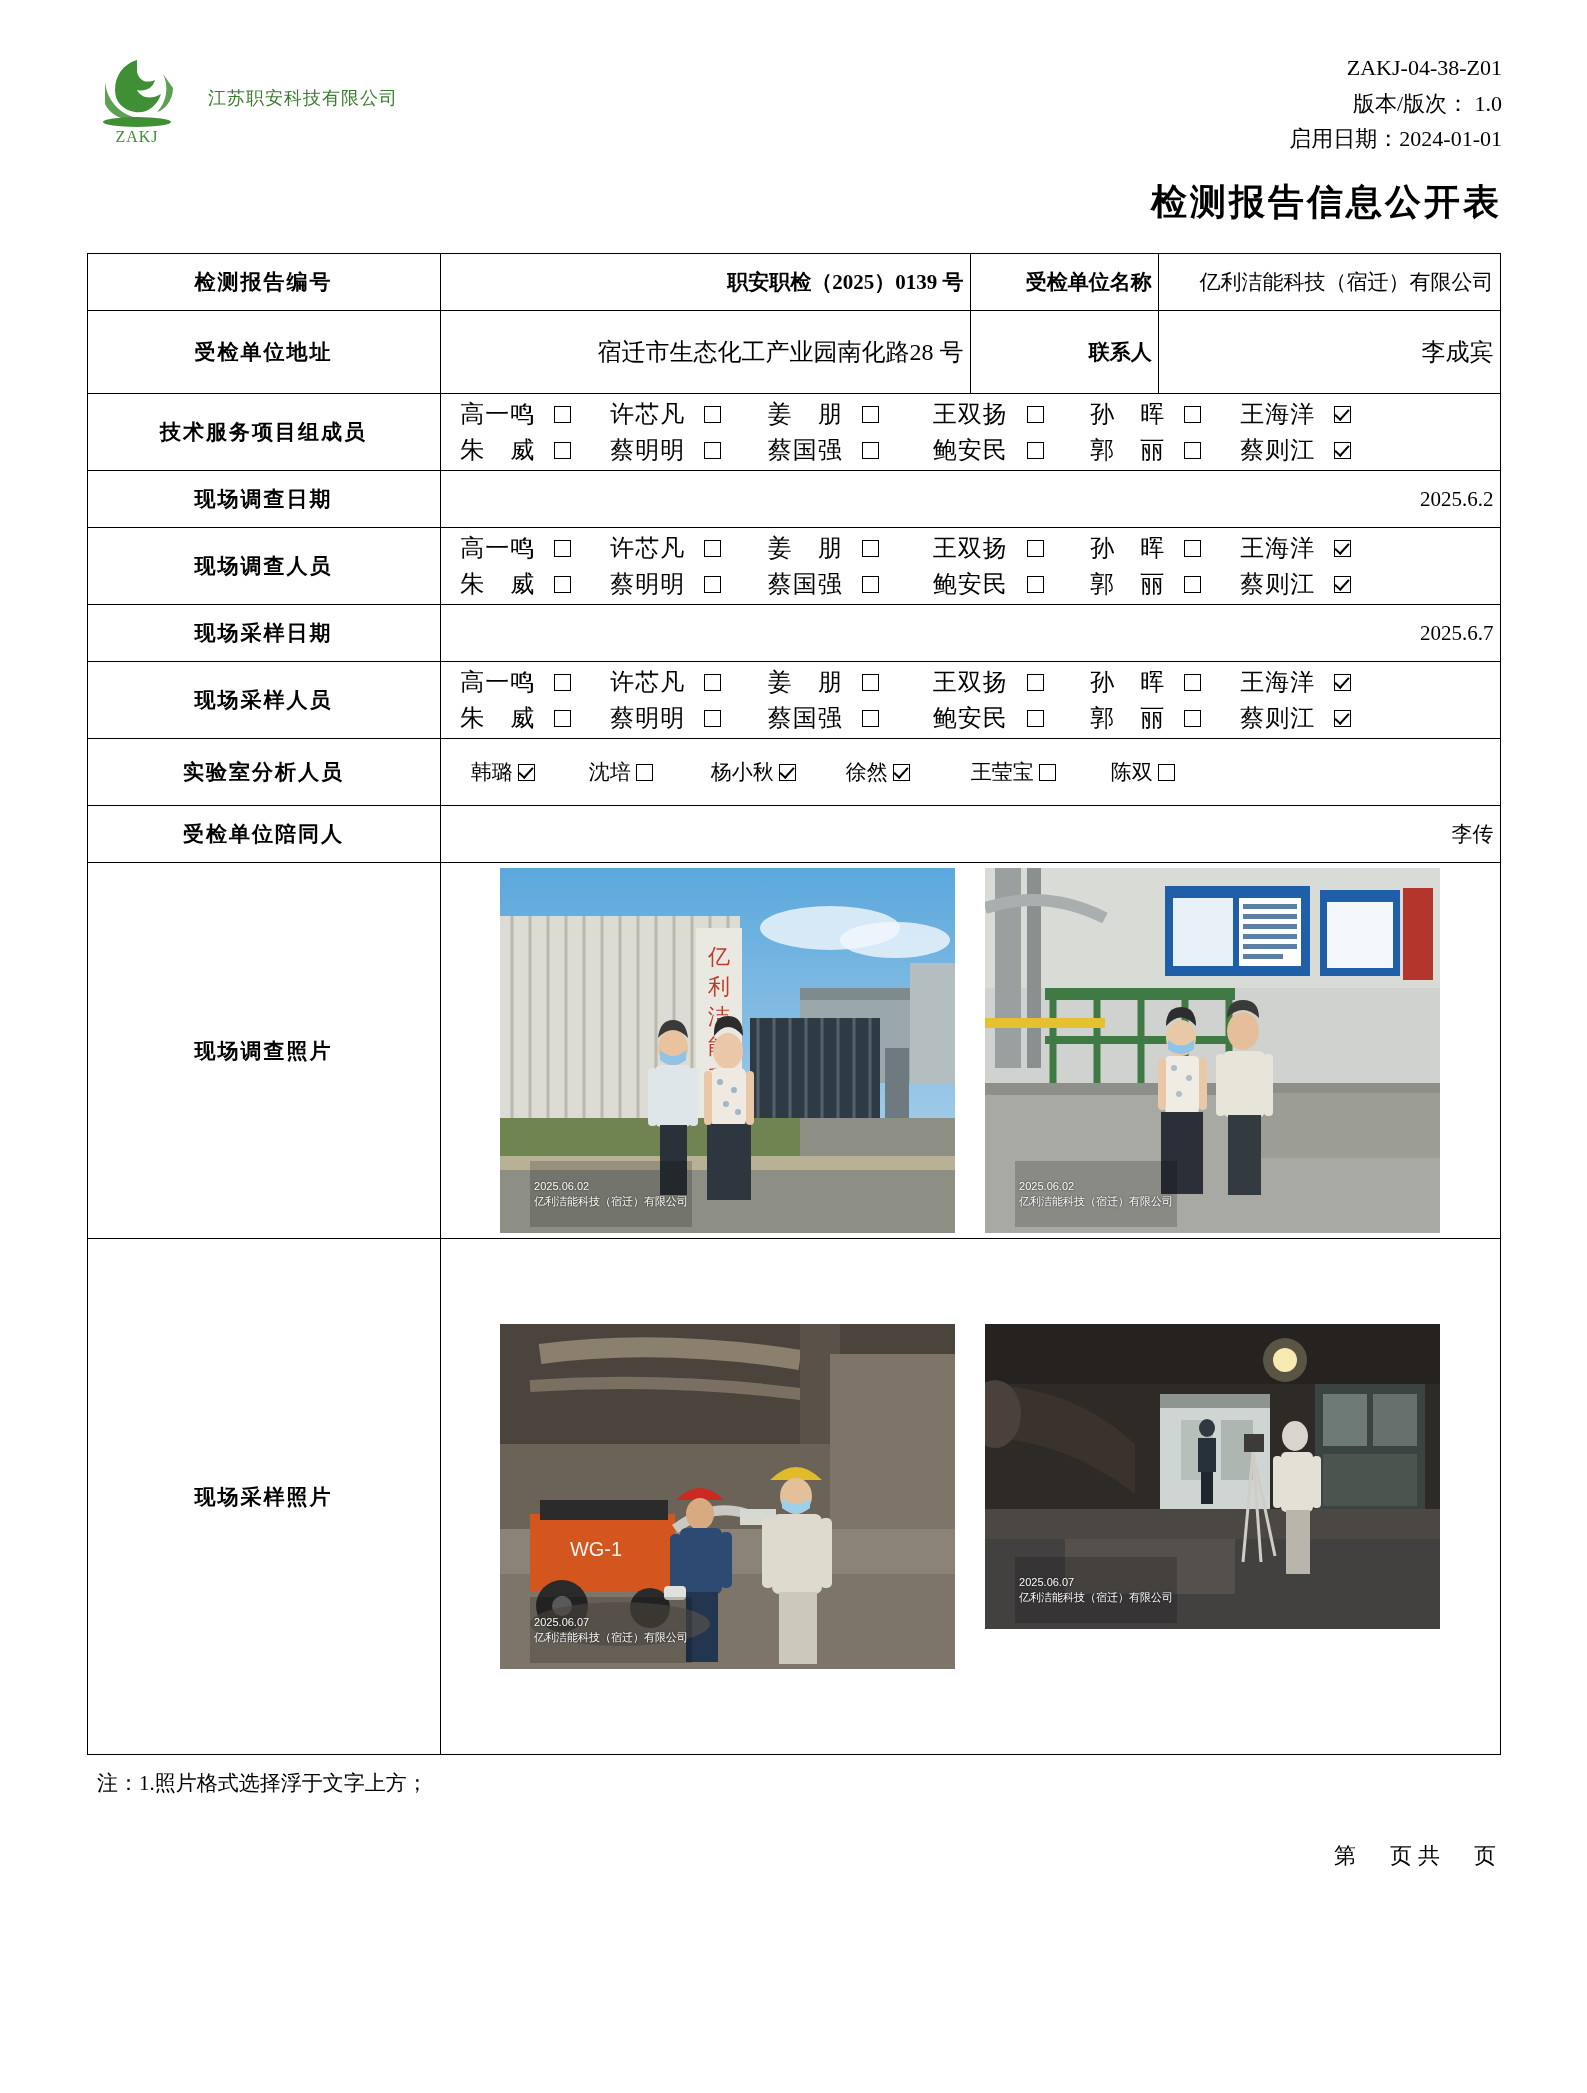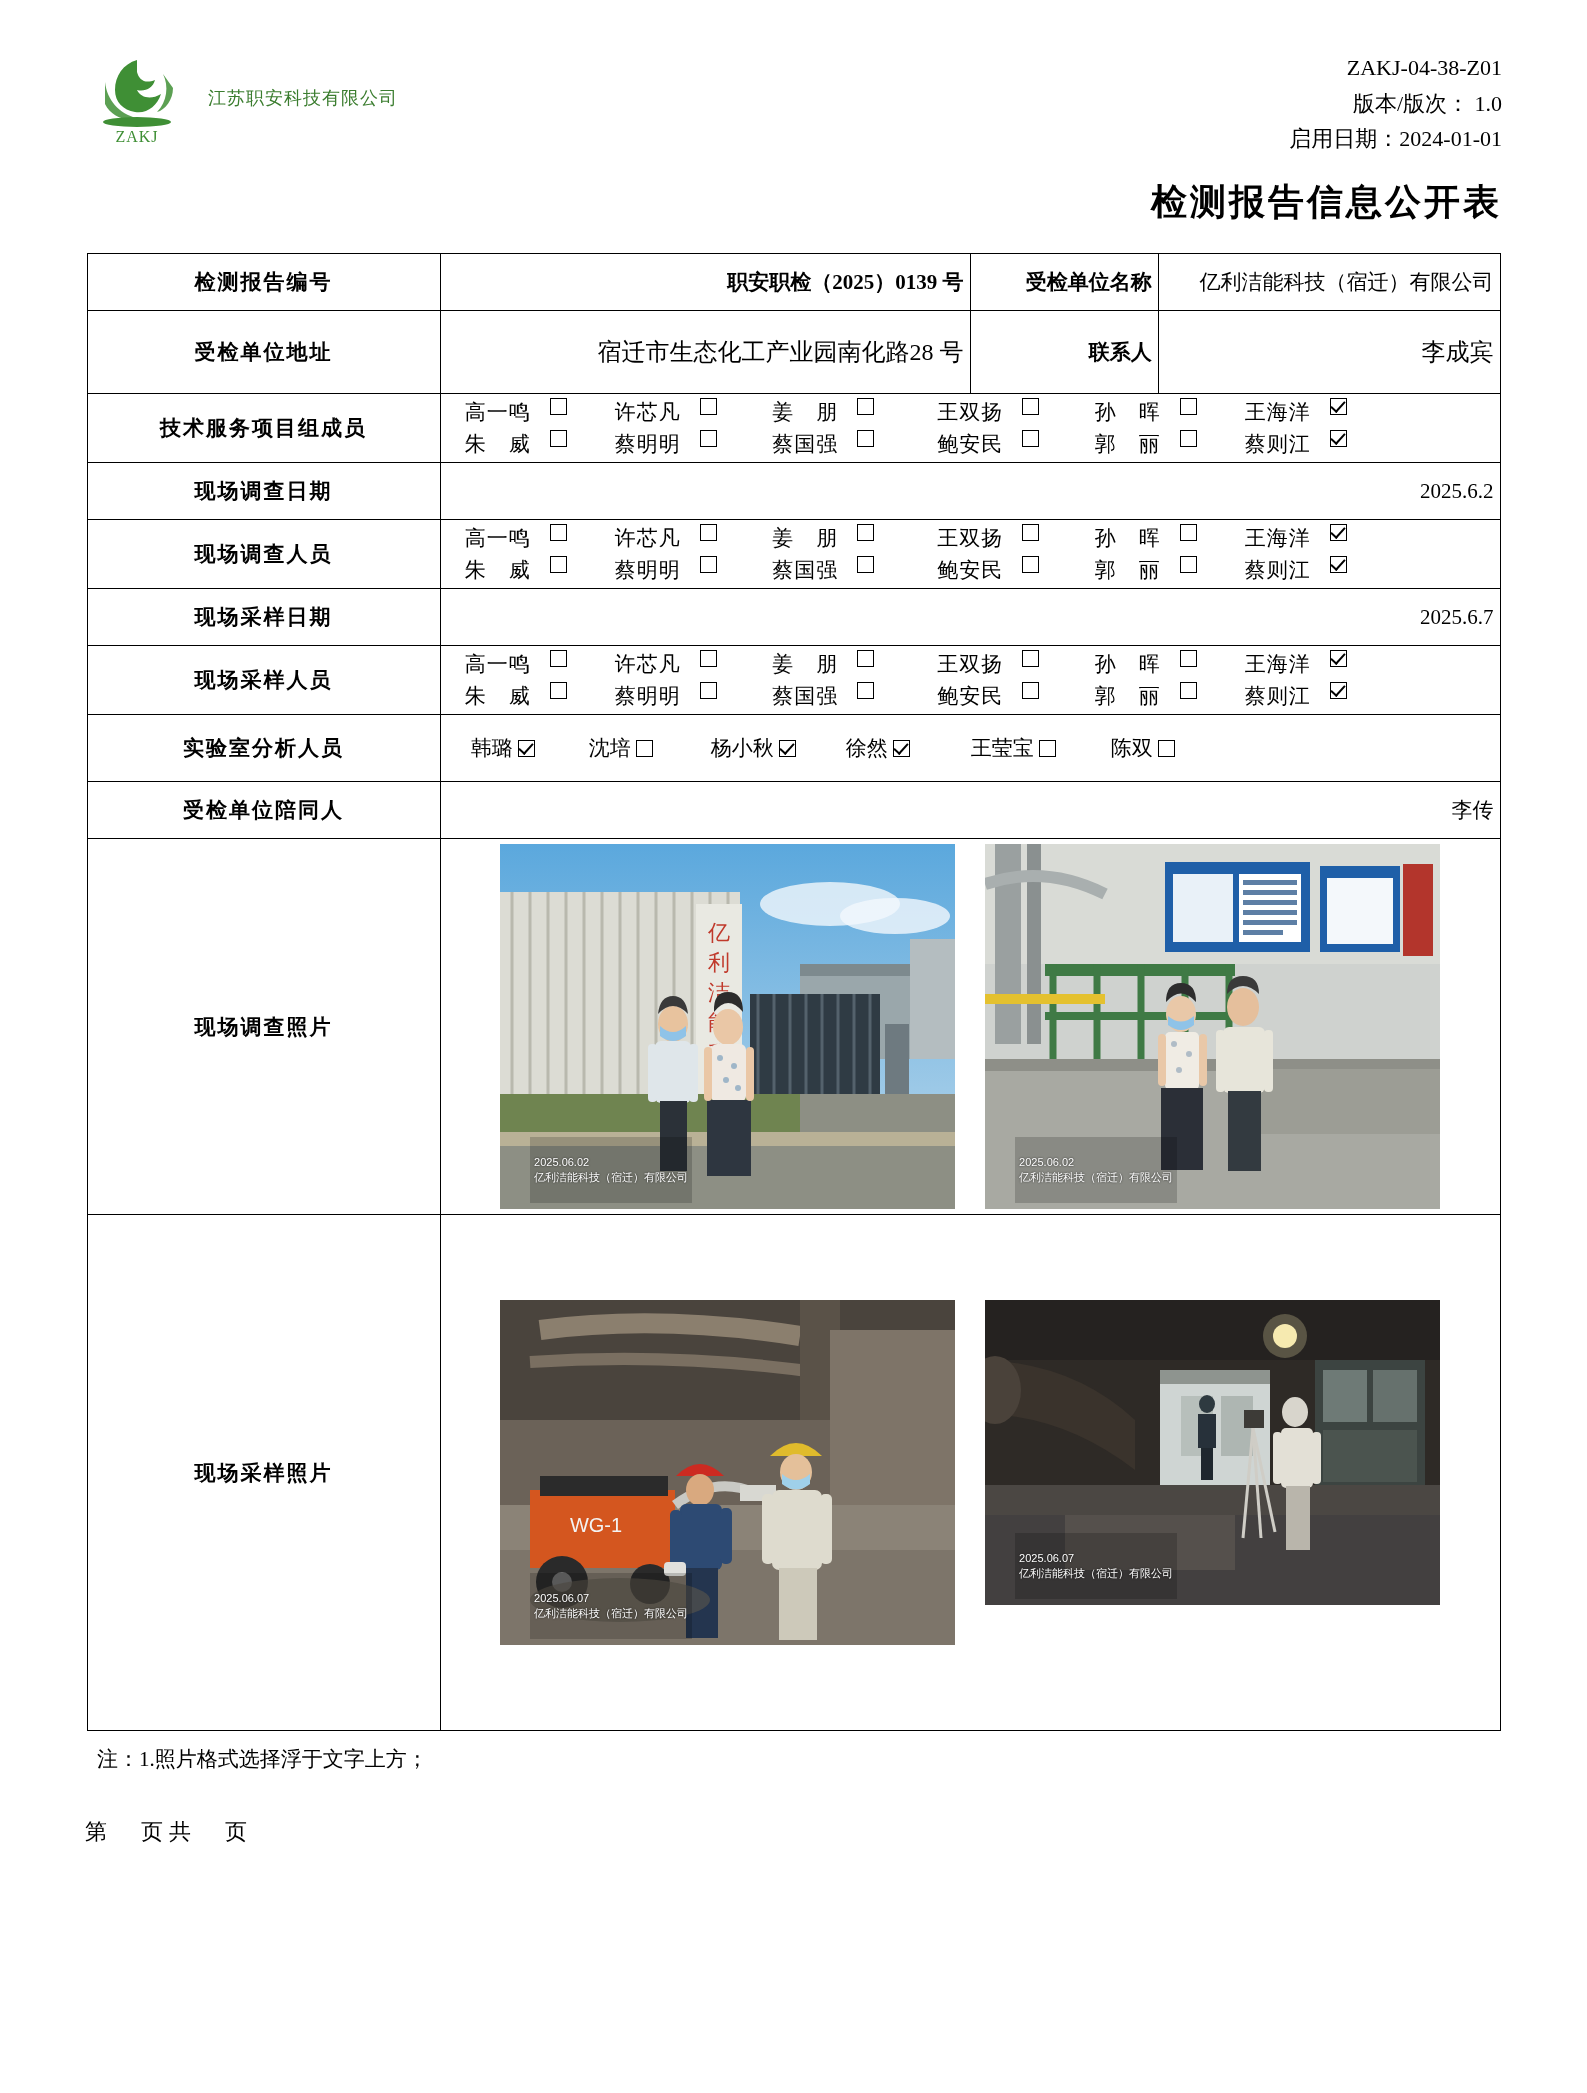--- a/index.html
+++ b/index.html
@@ -103,10 +103,10 @@
   }
   .pcell {
     display: flex;
-    align-items: flex-start;
+    align-items: center;
     justify-content: center;
     gap: 19px;
-    font-size: 21px;
+    font-size: 24px;
     white-space: nowrap;
   }
   .pcell .nm { letter-spacing: 1px; }

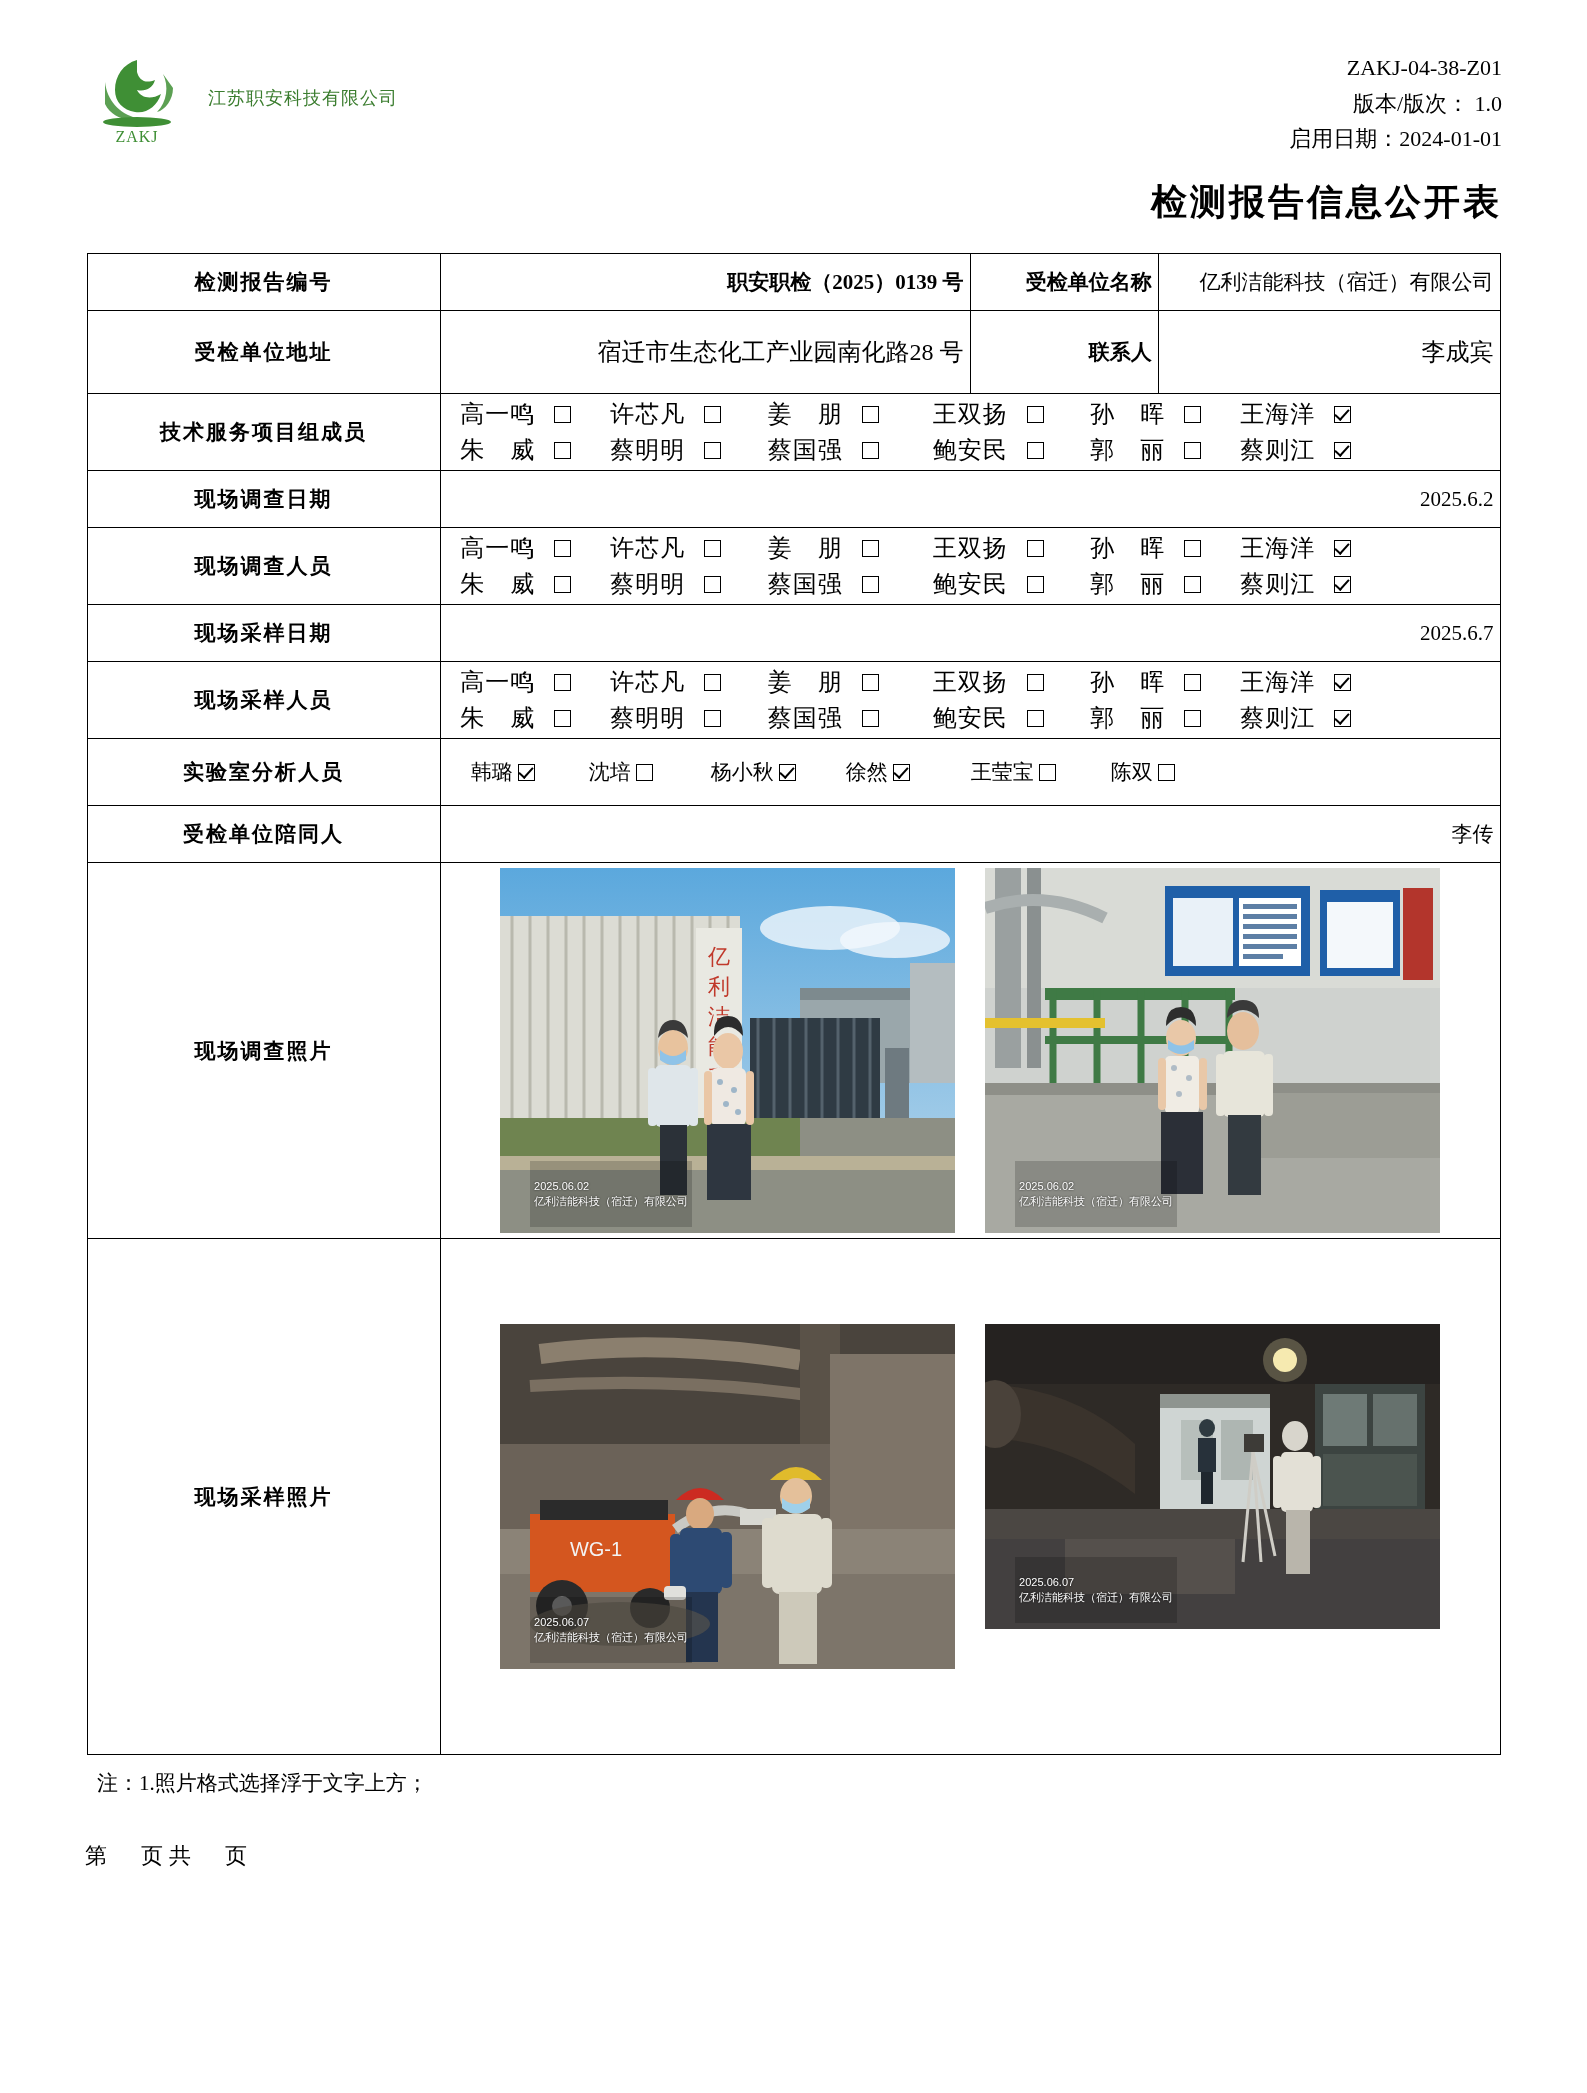--- a/index.html
+++ b/index.html
@@ -197,7 +197,7 @@
     padding-left: 12px;
   }
   .pagefoot {
-    text-align: left;
+    text-align: right;
     font-size: 22px;
     margin-top: 44px;
     letter-spacing: 6px;

